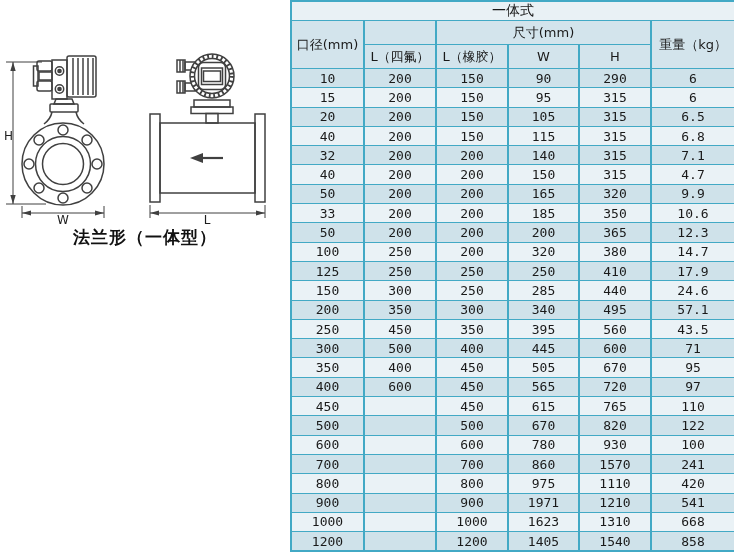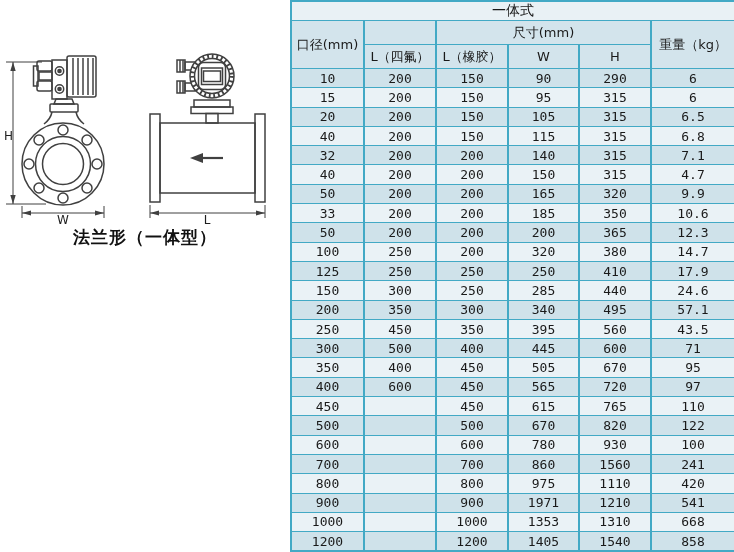--- a/index.html
+++ b/index.html
@@ -356,7 +356,7 @@
           <td></td>
           <td>700</td>
           <td>860</td>
-          <td>1560</td>
+          <td>1570</td>
           <td>241</td>
         </tr>
         <tr class="light">

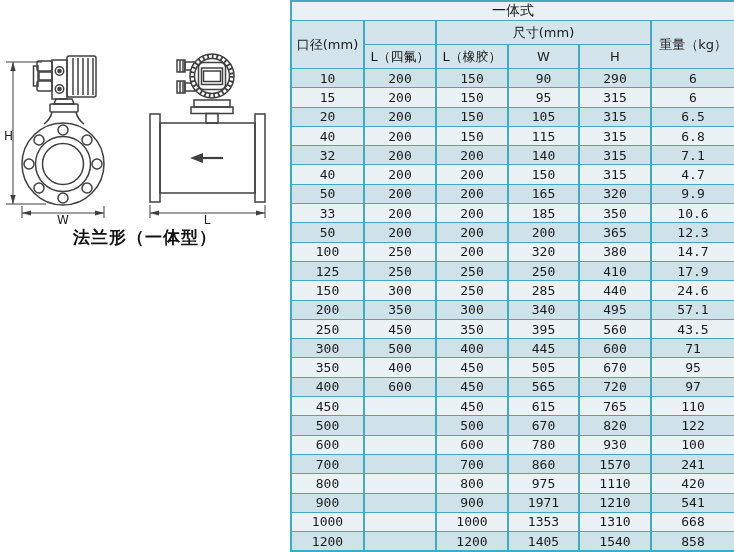--- a/index.html
+++ b/index.html
@@ -379,7 +379,7 @@
           <td>1000</td>
           <td></td>
           <td>1000</td>
-          <td>1353</td>
+          <td>1623</td>
           <td>1310</td>
           <td>668</td>
         </tr>

